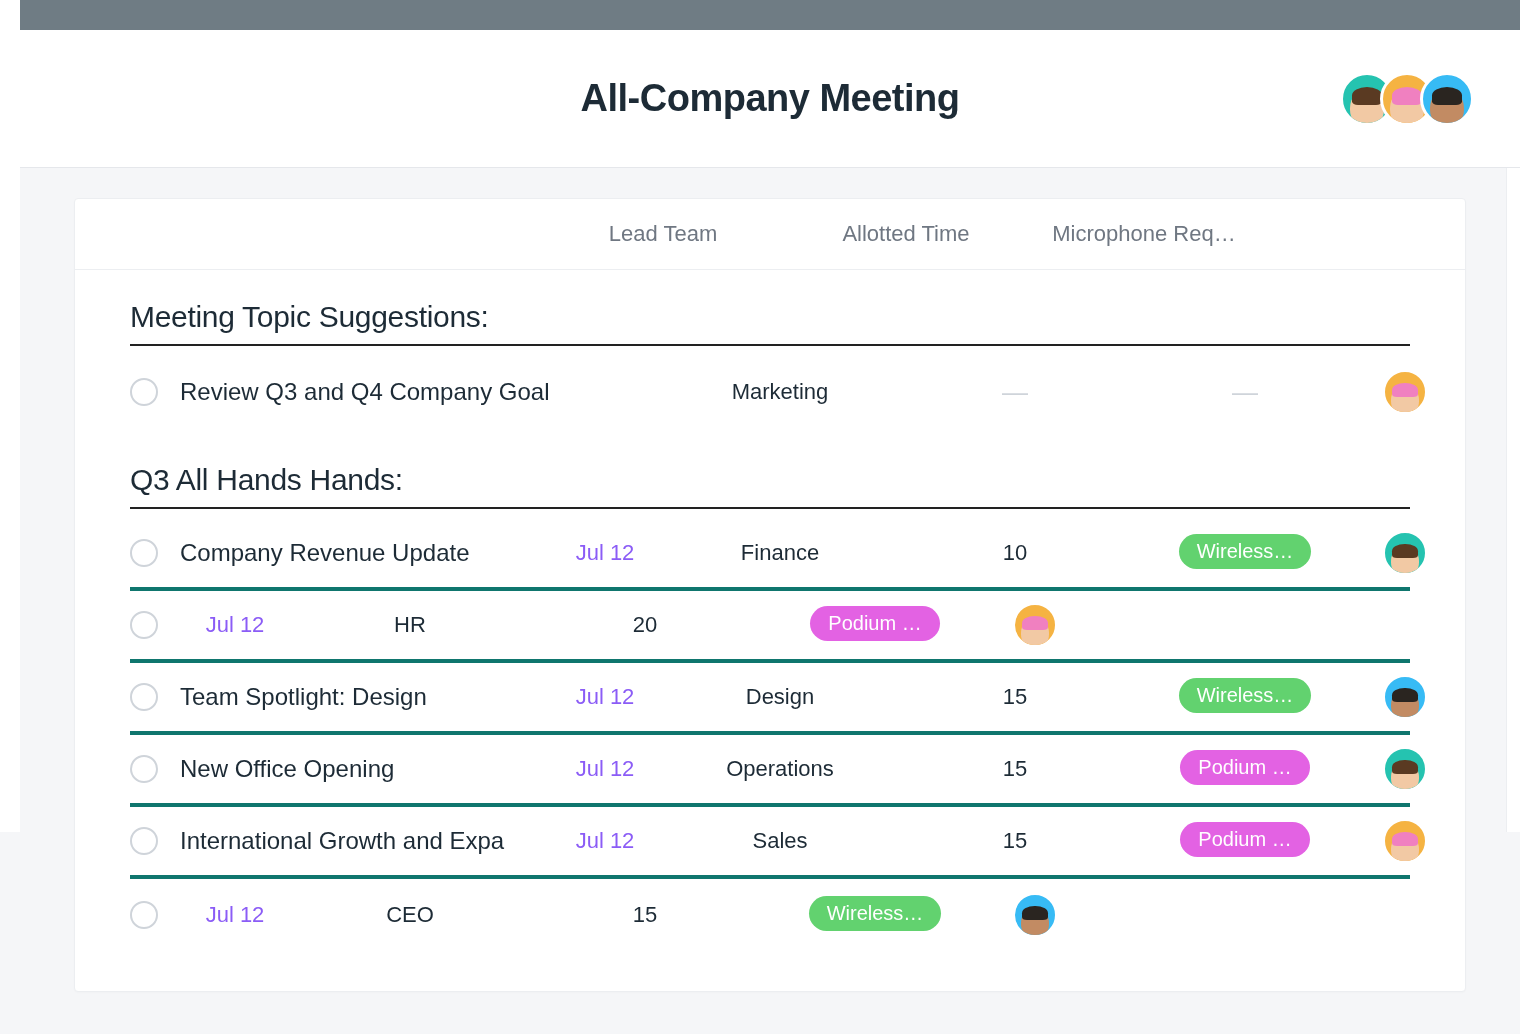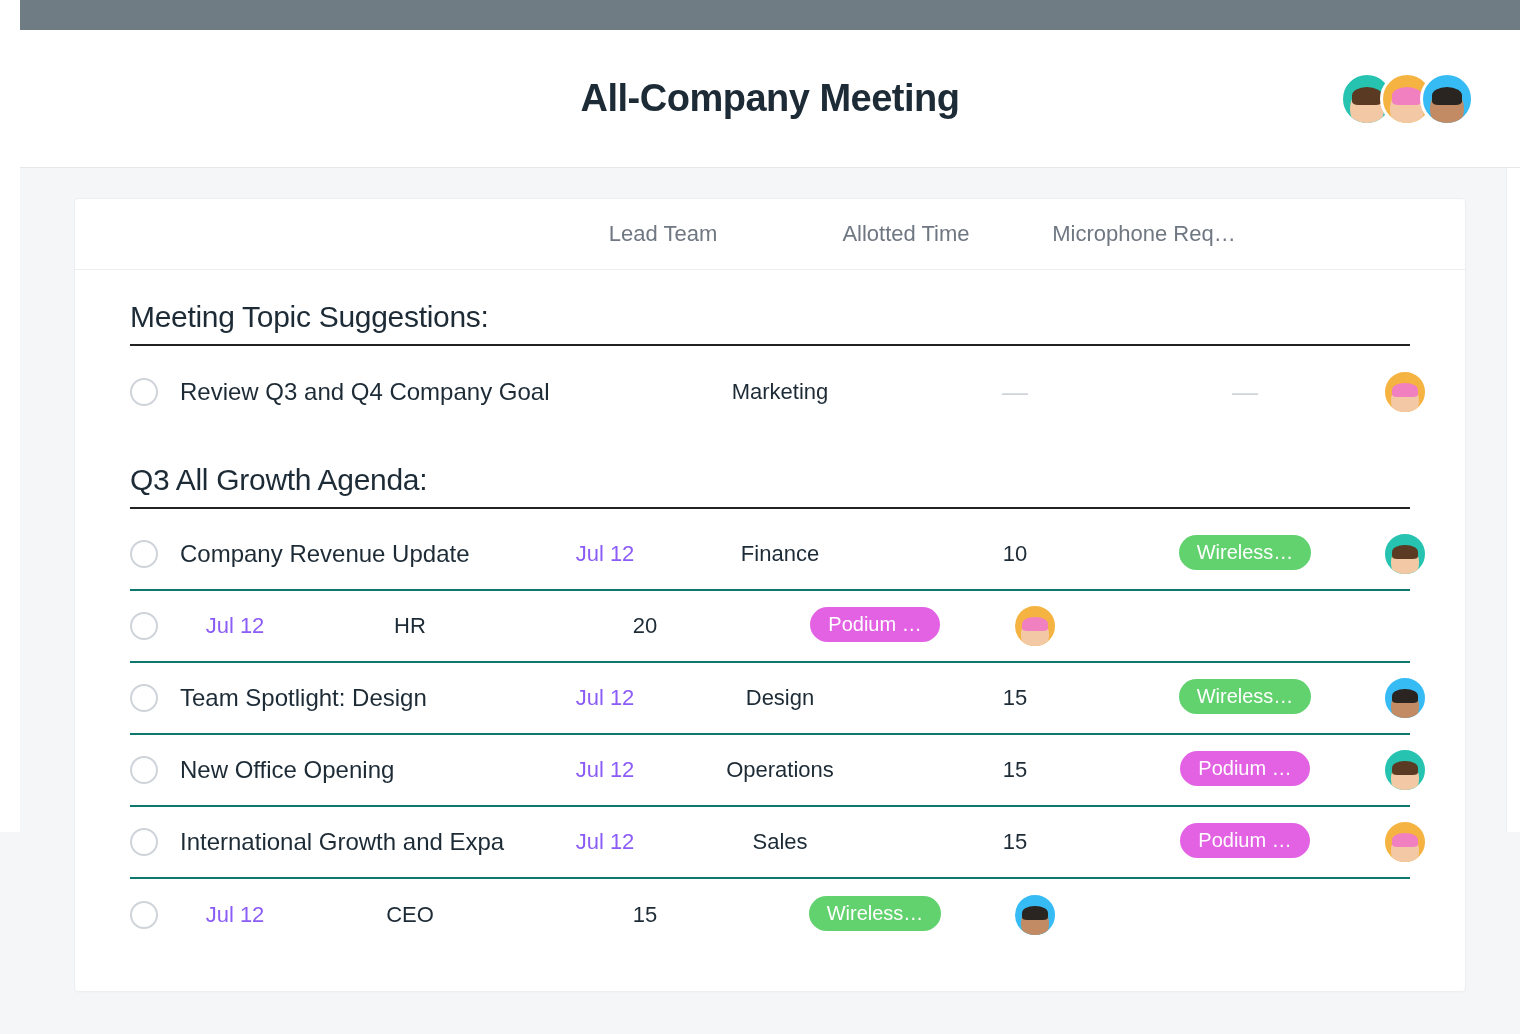--- a/index.html
+++ b/index.html
@@ -290,7 +290,7 @@
             </div>
           </div>
 
-        <div class="section-title section2-title">Q3 All Growth Agenda:</div>
+        <div class="section-title section2-title">Q3 All Hands Hands:</div>
         <div id="rows-agenda">
             <div class="row">
               <span class="check"></span>

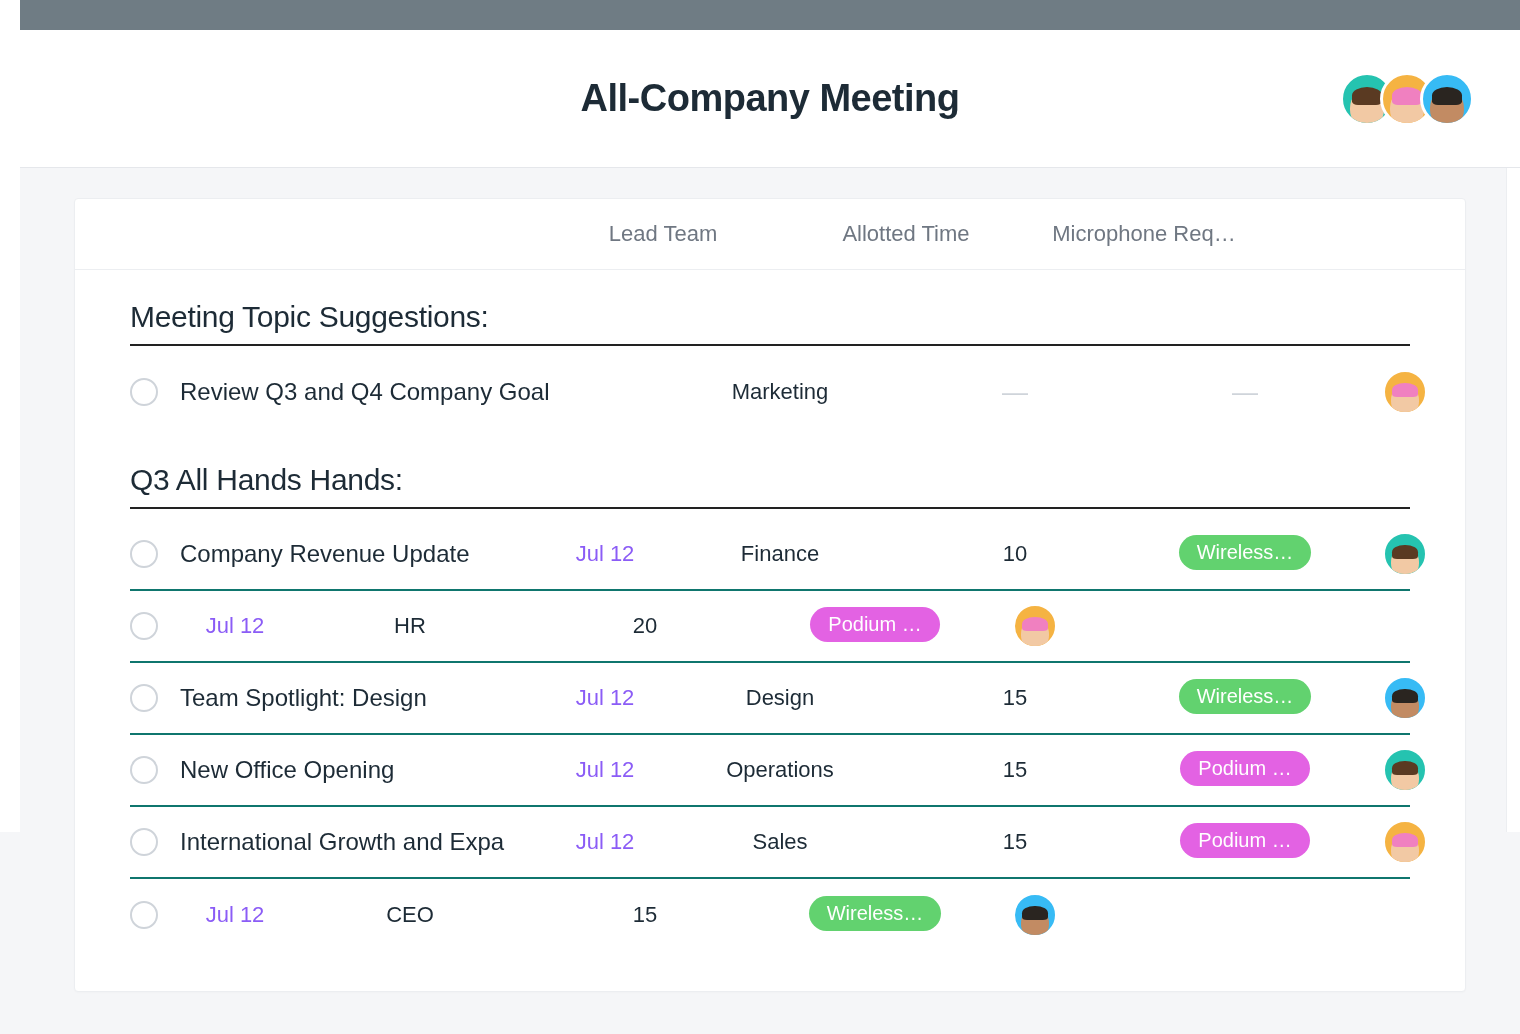--- a/index.html
+++ b/index.html
@@ -127,7 +127,7 @@
     display: flex;
     align-items: center;
     min-height: 72px;
-    border-bottom: 2px solid #0f766e;
+    border-bottom: 4px solid #0f766e;
   }
   .row:last-child { border-bottom: none; }
   .check {

